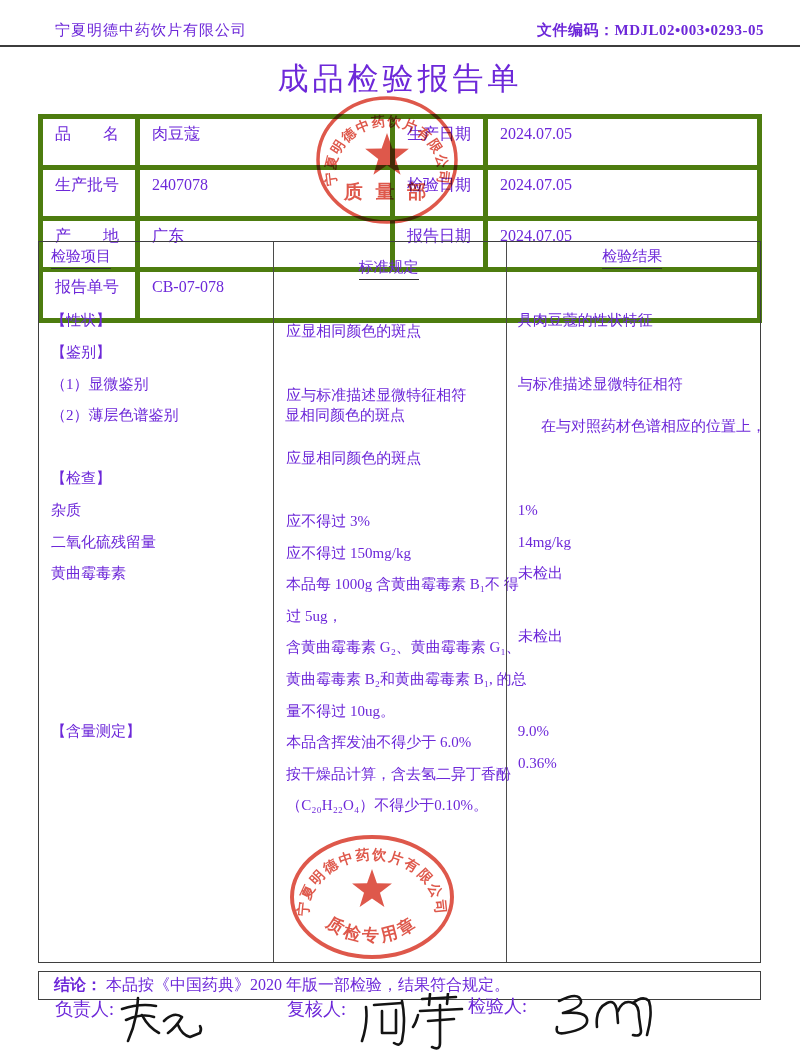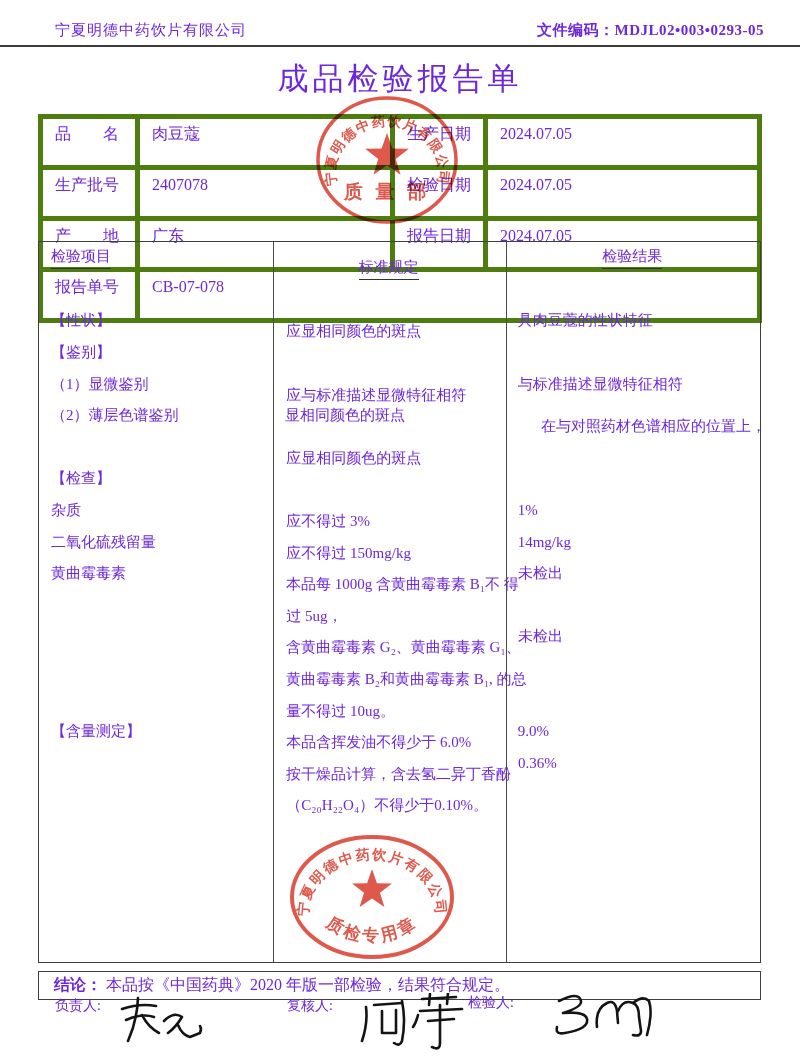--- a/index.html
+++ b/index.html
@@ -56,7 +56,7 @@
   }
   .conclusion b{font-weight:bold;margin-right:4px;}
   
-  .sig-label{position:absolute;font-size:14px;}
+  .sig-label{position:absolute;font-size:18px;}
   .sig{position:absolute;}
   .sig path{fill:none;stroke:#141414;stroke-width:2.6;stroke-linecap:round;stroke-linejoin:round;}
   

